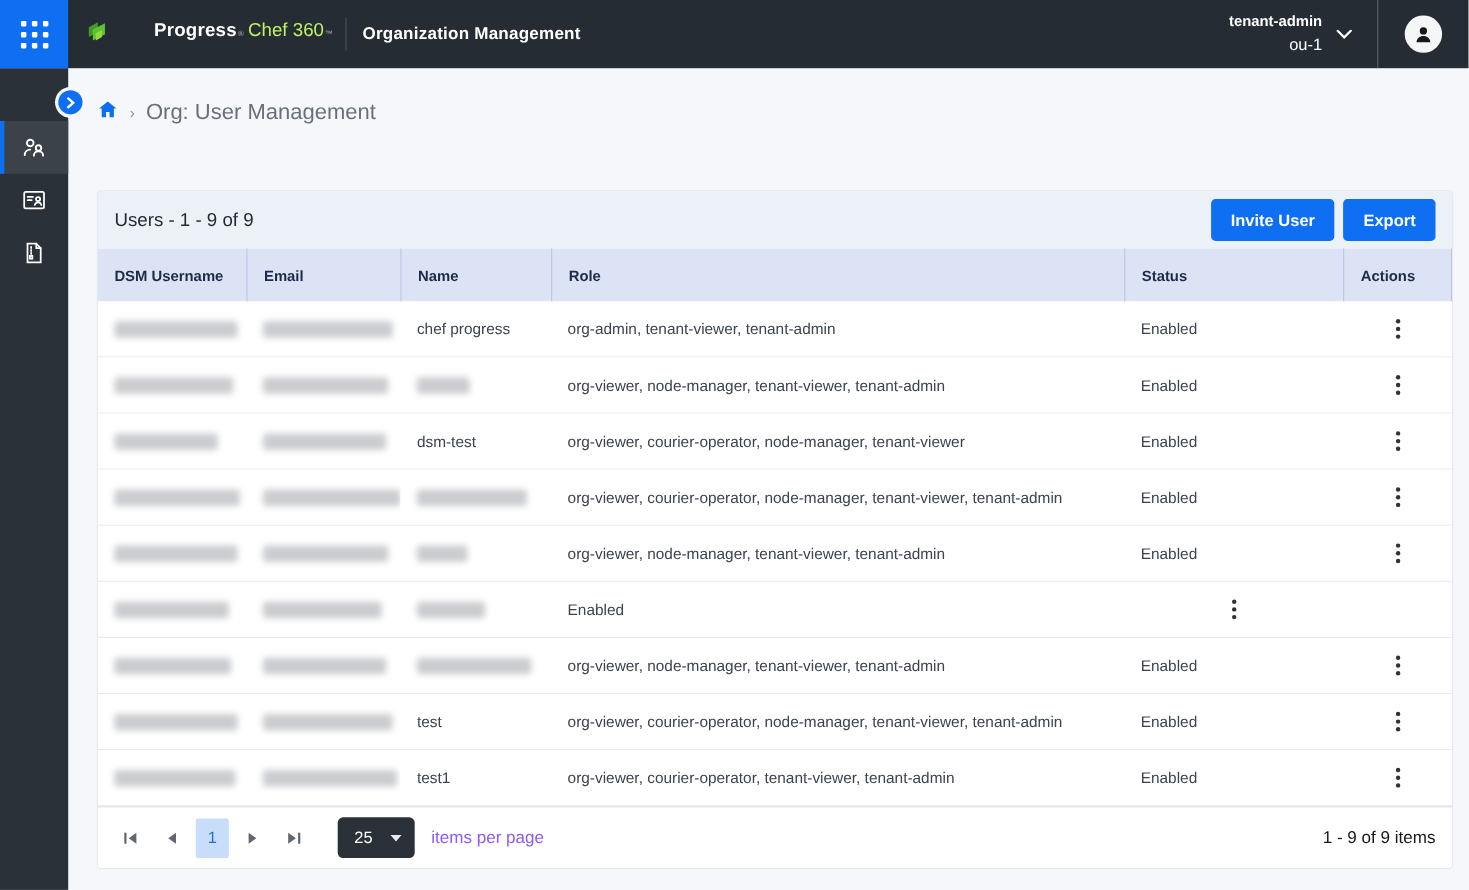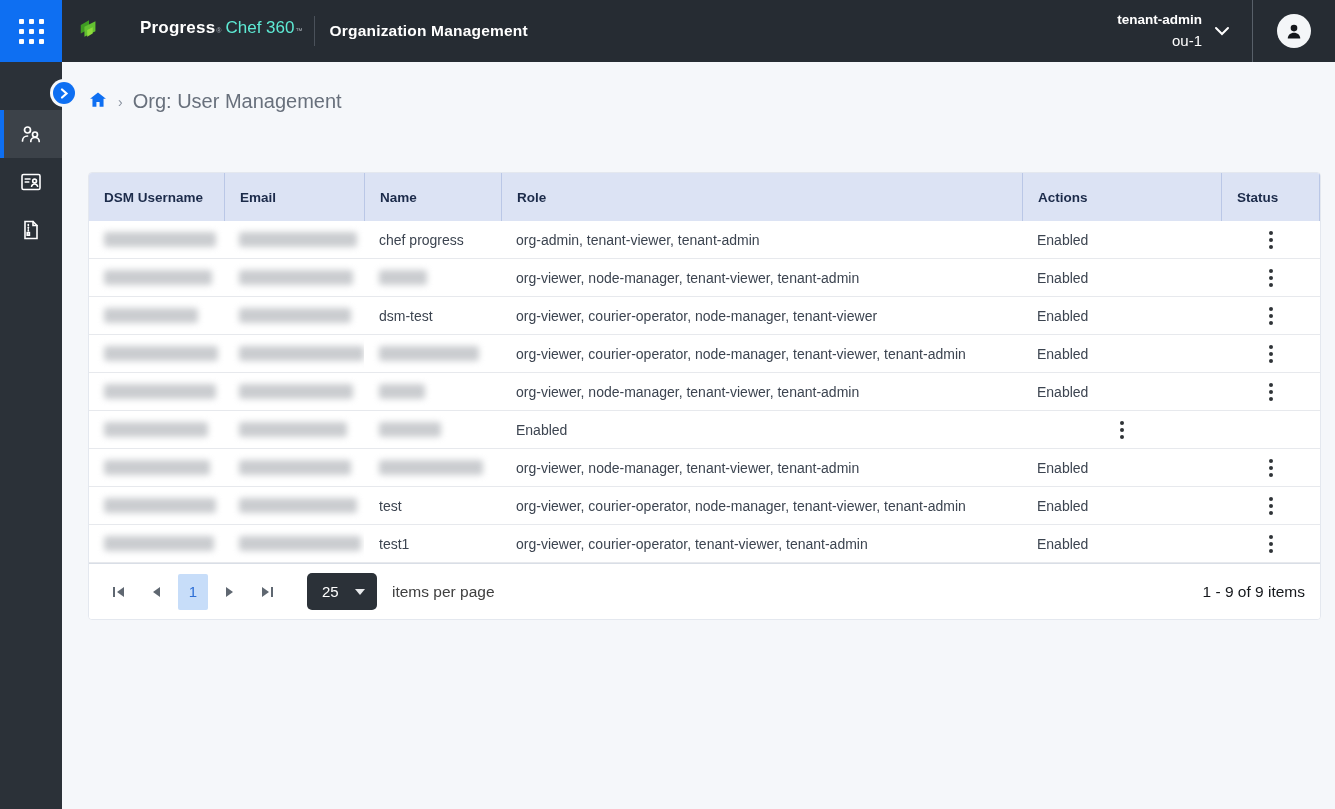--- a/index.html
+++ b/index.html
@@ -13,7 +13,7 @@
   .brand { display:flex; align-items:baseline; margin-left:16px; white-space:nowrap; }
   .brand .logo-ic { align-self:center; margin-right:8px; }
   .brand .b-name { color:#fff; font-size:17px; font-weight:bold; letter-spacing:.2px;margin-left:32px; }
-  .brand .b-prod { color:#5eead4; font-size:17px; font-weight:normal; margin-left:4px; }
+  .brand .b-prod { color:#bef264; font-size:17px; font-weight:normal; margin-left:4px; }
   .brand sup { font-size:7px; color:#aab0b8; margin-left:1px; }
   .tb-divider { width:1px; height:30px; background:#4a515a; margin:0 14px 0 12px; }
   .app-title { color:#fff; font-size:15.5px; font-weight:bold; letter-spacing:.2px; }

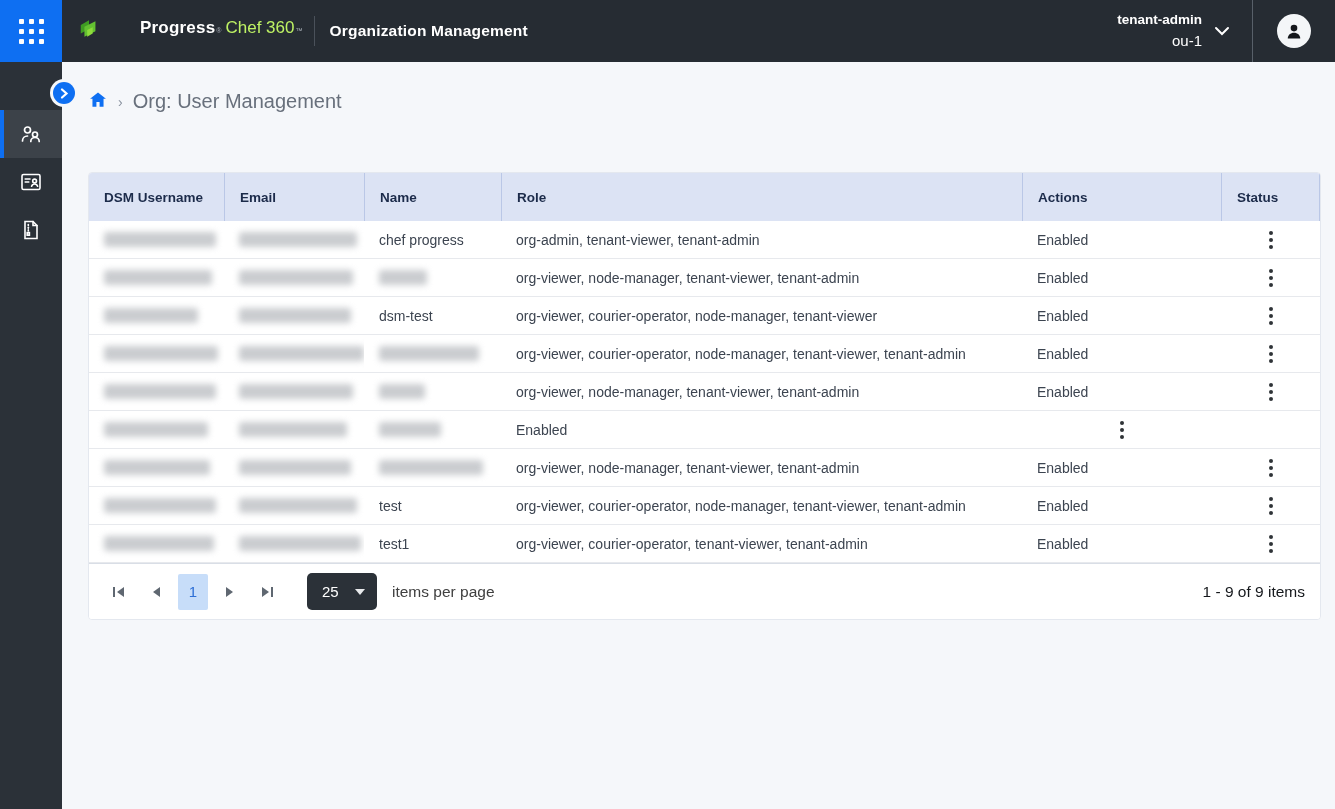--- a/index.html
+++ b/index.html
@@ -178,6 +178,13 @@
 
   <section class="card">
 
+    <div class="card-header">
+      <div class="card-title">Users - 1 - 9 of 9</div>
+      <div class="card-actions">
+        <button class="btn">Invite User</button>
+        <button class="btn">Export</button>
+      </div>
+    </div>
 
     <div class="thead grid-row">
       <div class="th">DSM Username</div>

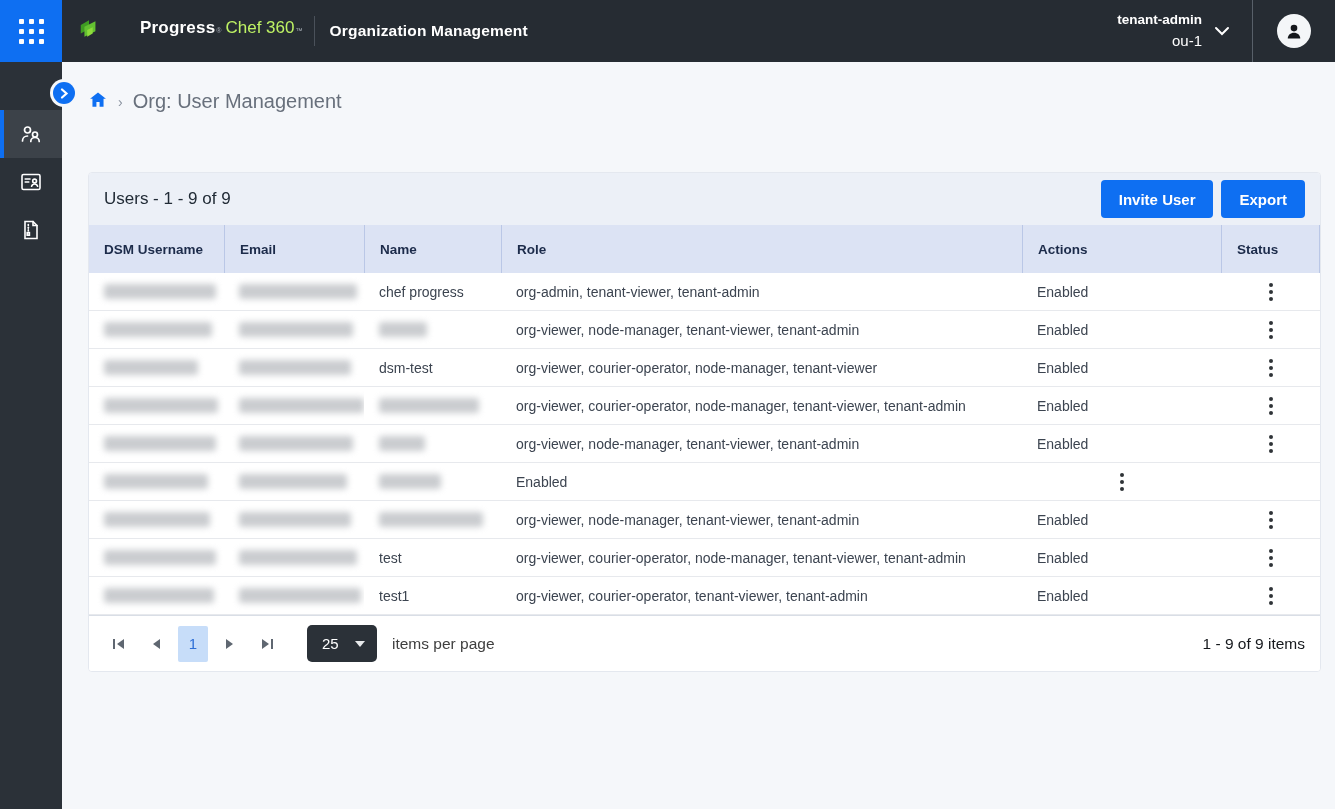--- a/index.html
+++ b/index.html
@@ -191,8 +191,8 @@
       <div class="th">Email</div>
       <div class="th">Name</div>
       <div class="th">Role</div>
+      <div class="th">Status</div>
       <div class="th">Actions</div>
-      <div class="th">Status</div>
     </div>
 
     <div id="table-body">

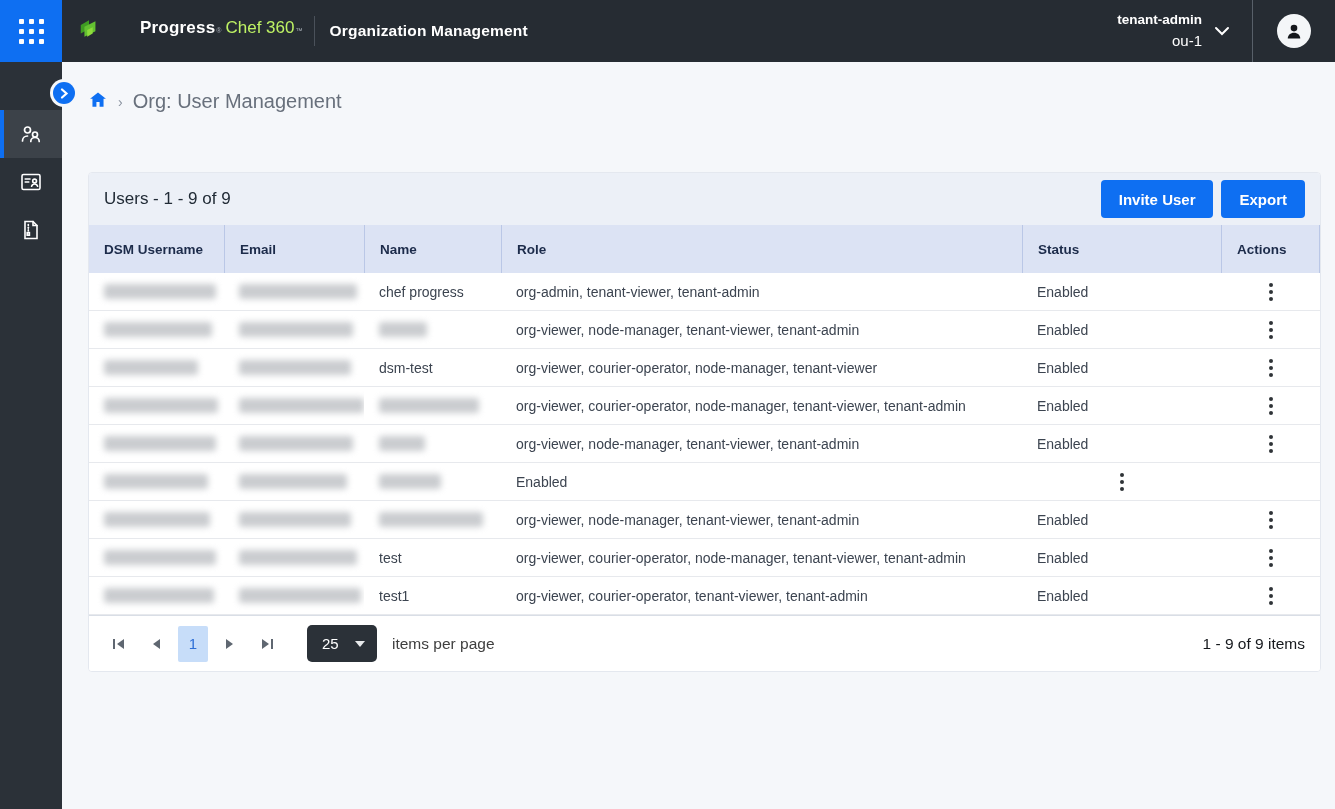--- a/index.html
+++ b/index.html
@@ -53,7 +53,7 @@
   .th { display:flex; align-items:center; padding-left:15px; font-size:13.5px; font-weight:bold; color:#1c2b4a; border-left:1px solid #bac7e6; height:48px; }
   .th:first-child { border-left:none; padding-left:15px; }
   .th:last-child { border-right:1px solid #bac7e6; }
-  .tr { height:38px; border-bottom:1px solid #e7e9ed; background:#fff; }
+  .tr { height:51px; border-bottom:1px solid #e7e9ed; background:#fff; }
   .td { display:flex; align-items:center; padding-left:15px; font-size:14px; color:#3c4450; overflow:hidden; white-space:nowrap; }
   .td.c-actions { justify-content:center; padding-left:0; }
   .redact { display:inline-block; height:15px; border-radius:3px; background:#a7abb0; filter:blur(3px); opacity:.6; }

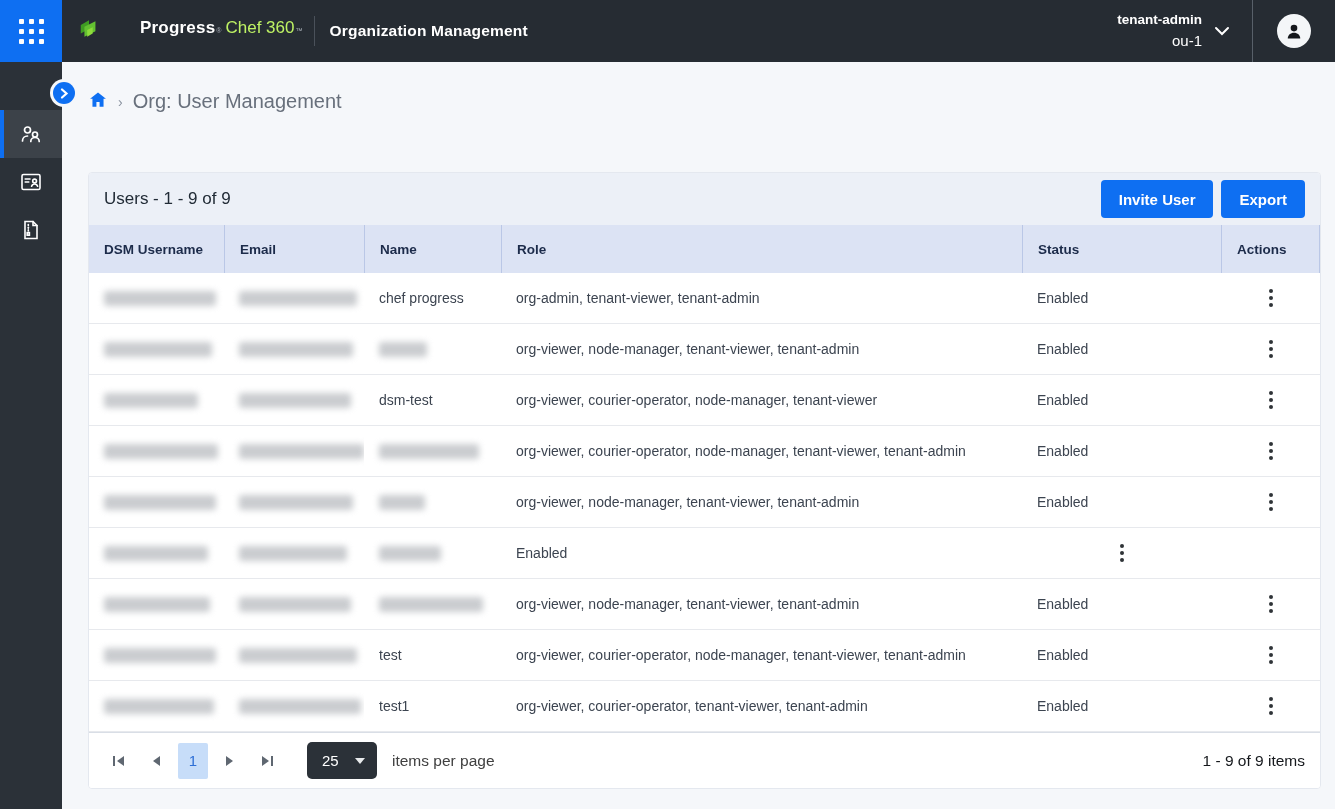--- a/index.html
+++ b/index.html
@@ -66,7 +66,7 @@
   .pg-current { width:30px; height:36px; background:#c7ddf9; color:#2e6fd6; font-size:15px; display:flex; align-items:center; justify-content:center; border-radius:2px; margin-right:7px; cursor:pointer; }
   .pg-size { margin-left:18px; width:70px; height:37px; background:#2b3138; border:none; border-radius:5px; color:#fff; font-size:15px; display:flex; align-items:center; justify-content:space-between; padding:0 12px 0 15px; cursor:pointer; font-family:"Liberation Sans", sans-serif; }
   .pg-size .caret { width:0; height:0; border-left:5px solid transparent; border-right:5px solid transparent; border-top:6px solid #e8eaec; }
-  .pg-label { margin-left:15px; font-size:15.5px; color:#404040; }
+  .pg-label { margin-left:15px; font-size:15.5px; color:#8b5cf6; }
   .pg-range { margin-left:auto; font-size:15.5px; color:#15181c; }
 </style>
 </head>

